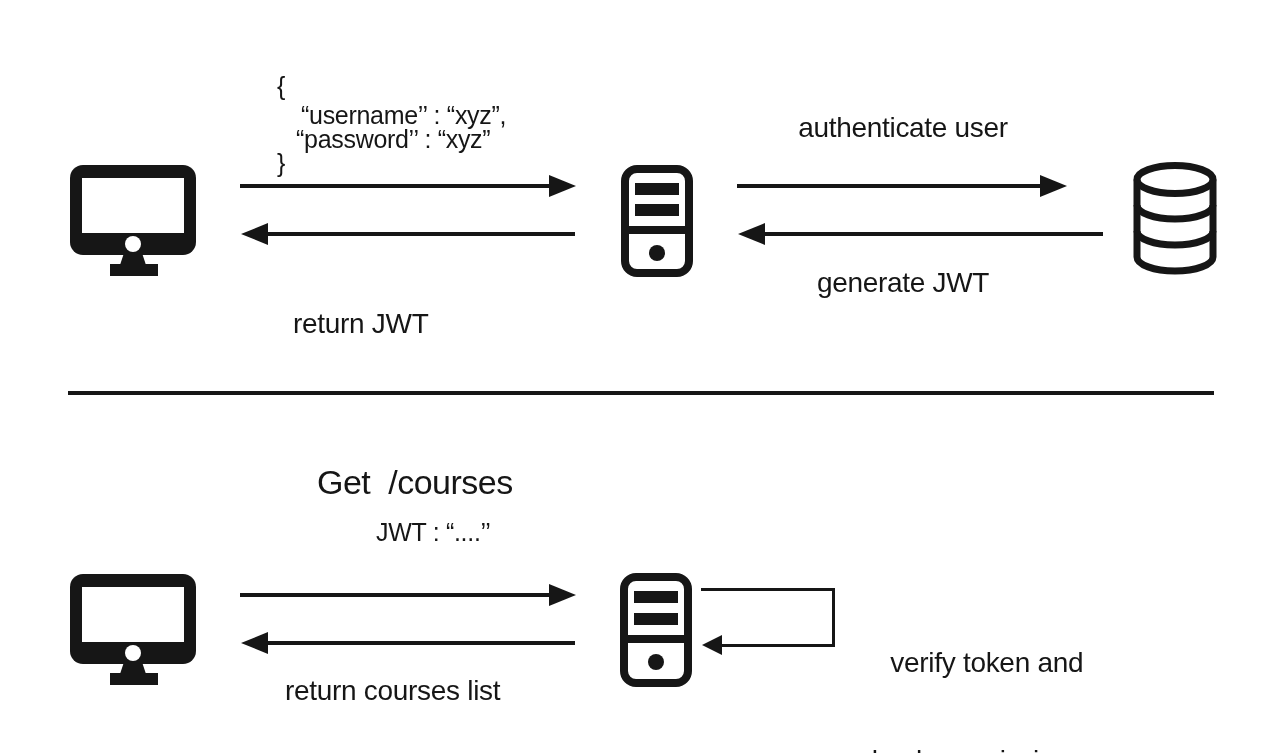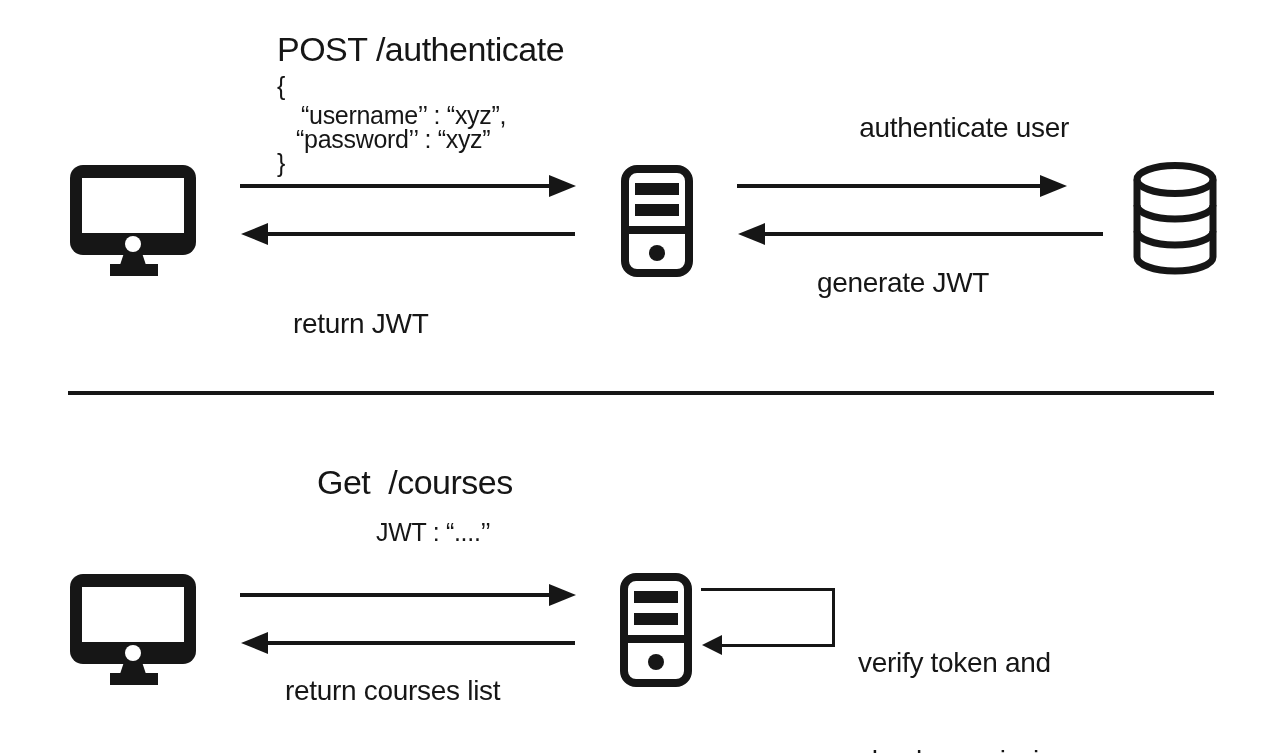--- a/index.html
+++ b/index.html
@@ -31,7 +31,6 @@
 
 <div id="canvas">
 
-  <div class="txt t-title" style="left:277px; top:30px;">POST /authenticate</div>
 
   <div class="txt t-code" style="left:277px; top:72px;">{</div>
   <div class="txt t-code" style="left:301px; top:101px;">“username’’ : “xyz”,</div>

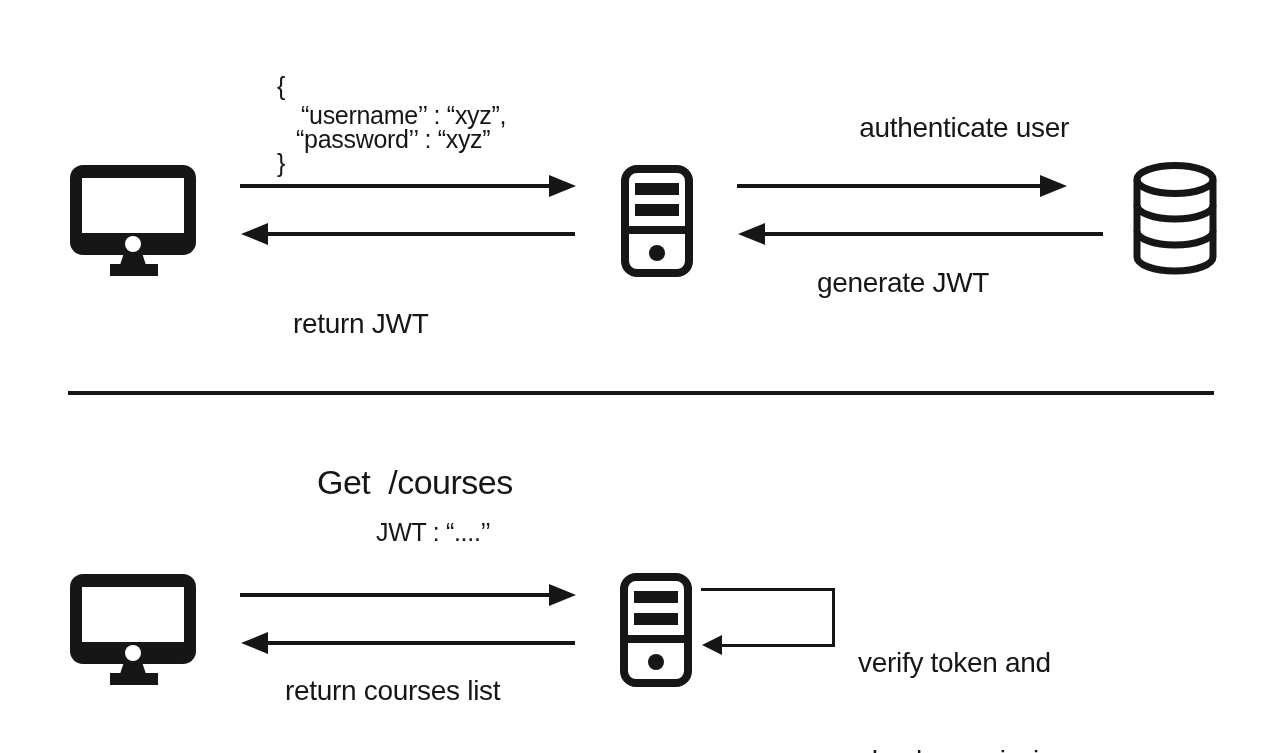--- a/index.html
+++ b/index.html
@@ -61,7 +61,7 @@
     <circle cx="36" cy="88" r="8" fill="#161616"></circle>
   </svg>
 
-  <div class="txt t-label center" style="left:737px; top:112px; width:332px;text-align:right;">authenticate user</div>
+  <div class="txt t-label center" style="left:737px; top:112px; width:332px;">authenticate user</div>
 
   <div class="hline" style="left:737px; top:184px; width:304px; height:4px;"></div>
   <div class="head head-r" style="left:1040px; top:175px;"></div>

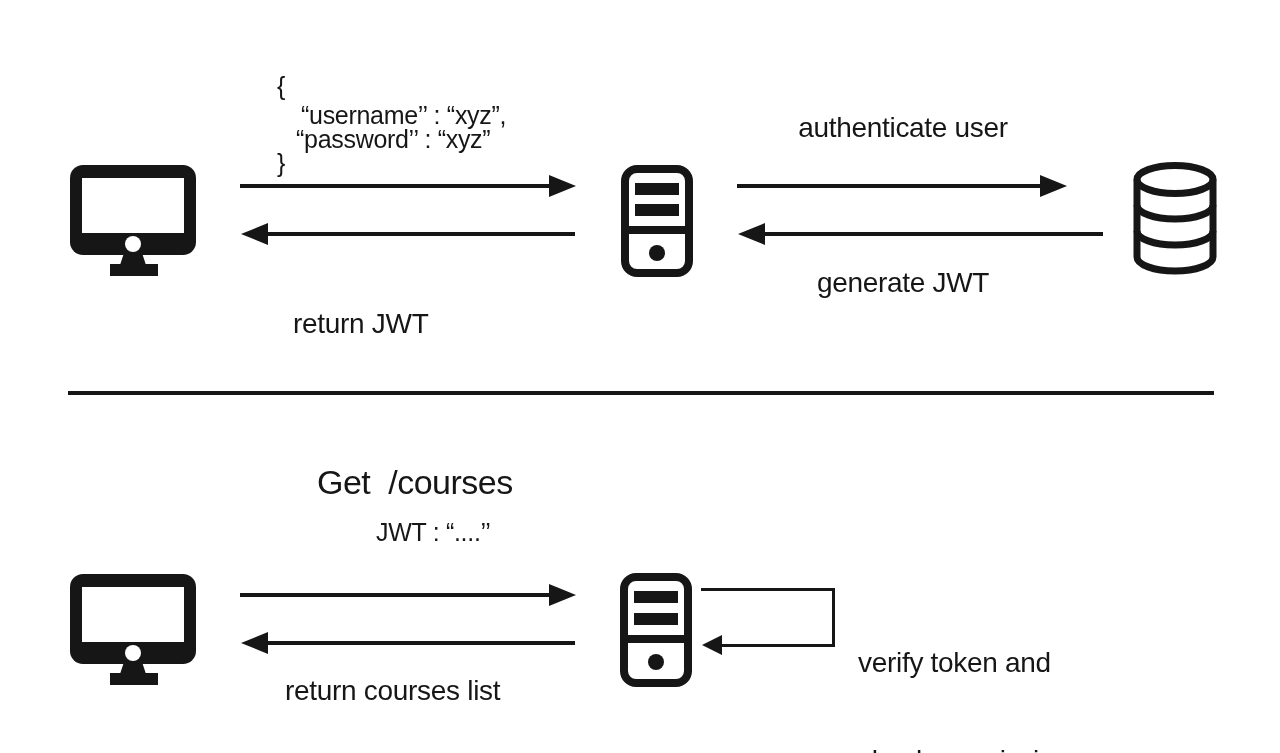--- a/index.html
+++ b/index.html
@@ -24,7 +24,7 @@
   .head-l { border-right: 27px solid #161616; border-top: 11px solid transparent; border-bottom: 11px solid transparent; }
   .head-l-sm { border-right: 20px solid #161616; border-top: 10px solid transparent; border-bottom: 10px solid transparent; }
   .icon { position: absolute; }
-  .verify-block div { line-height: 36px; }
+  .verify-block div { line-height: 36px; text-align: right; }
 </style>
 </head>
 <body>

